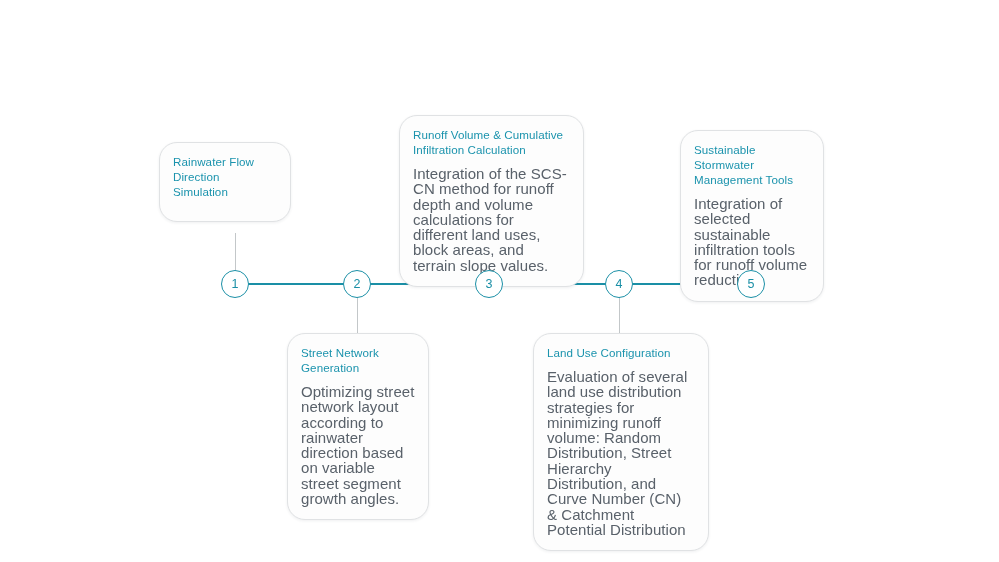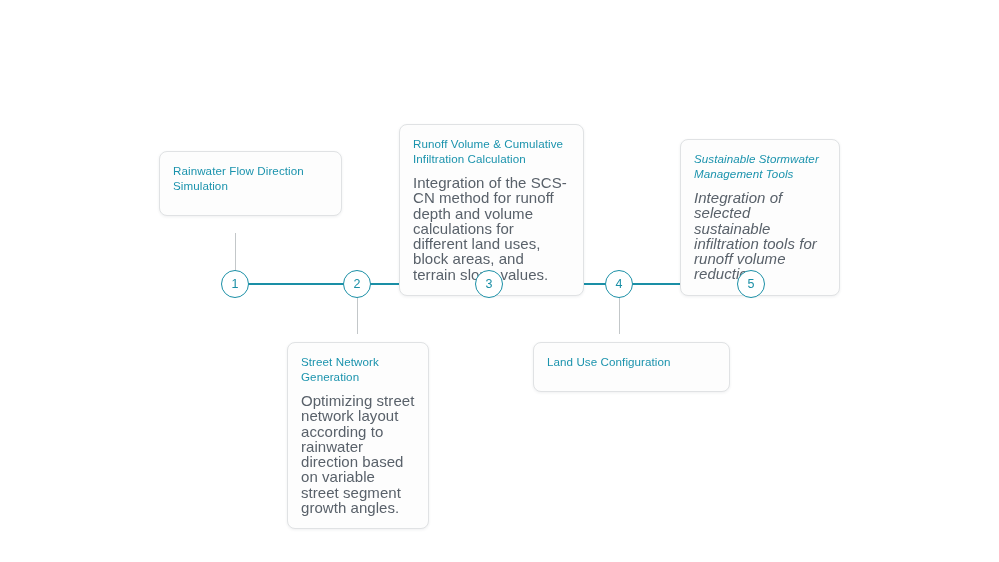--- a/index.html
+++ b/index.html
@@ -66,11 +66,10 @@
     box-sizing: border-box;
     background: #fdfdfd;
     border: 1px solid #e0e2e4;
-    border-radius: 8px;
+    border-radius: 18px;
     box-shadow: 0 1px 3px rgba(30,40,50,0.07);
     padding: 11px 13px 13px 13px;
     z-index: 3;
-    margin-top: 9px;
   }
   .card-title {
     color: #1b93ad;

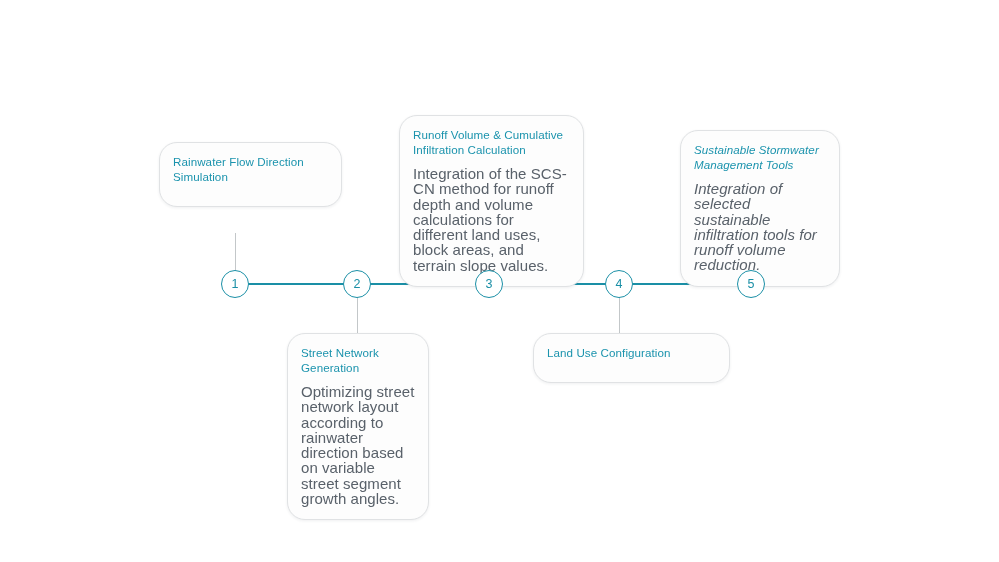--- a/index.html
+++ b/index.html
@@ -118,7 +118,7 @@
     <div class="card-title">Land Use Configuration</div>
   </div>
 
-  <div class="card" style="left:680px; top:130px; width:160px;font-style:italic;">
+  <div class="card" style="left:680px; top:130px; width:144px;">
     <div class="card-title">Sustainable Stormwater Management Tools</div>
     <div class="card-body">Integration of selected sustainable infiltration tools for runoff volume reduction.</div>
   </div>

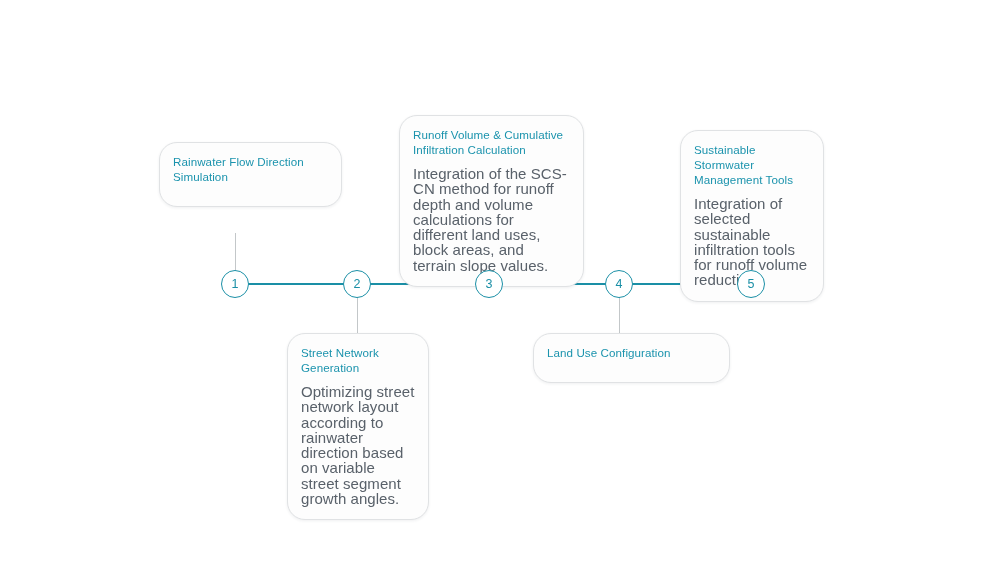--- a/index.html
+++ b/index.html
@@ -100,7 +100,7 @@
   <div class="stem" style="left:619px; top:296px; height:38px;"></div>
   <div class="stem" style="left:751px; top:233px; height:38px;"></div>
 
-  <div class="card" style="left:159px; top:142px; width:183px;">
+  <div class="card" style="left:159px; top:142px; width:132px;">
     <div class="card-title">Rainwater Flow Direction Simulation</div>
   </div>
 

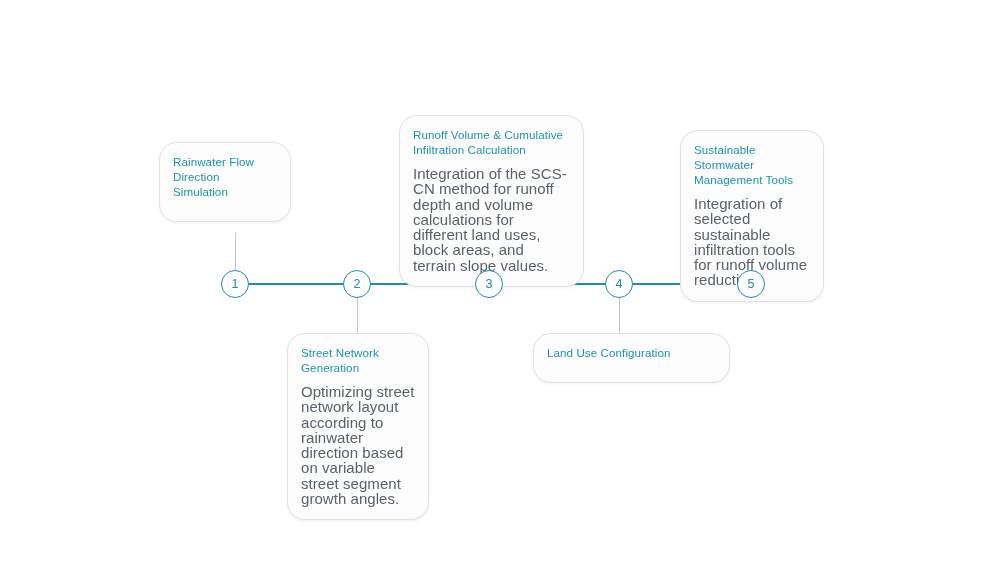--- a/index.html
+++ b/index.html
@@ -114,7 +114,7 @@
     <div class="card-body">Integration of the SCS-CN method for runoff depth and volume calculations for different land uses, block areas, and terrain slope values.</div>
   </div>
 
-  <div class="card" style="left:533px; top:333px; width:197px;">
+  <div class="card" style="left:533px; top:333px; width:176px;">
     <div class="card-title">Land Use Configuration</div>
   </div>
 

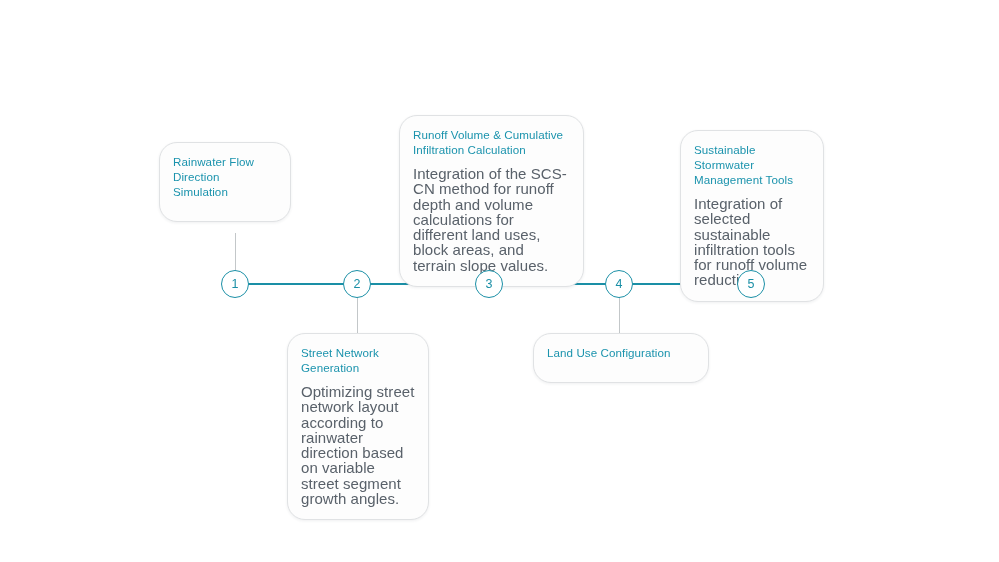--- a/index.html
+++ b/index.html
@@ -116,6 +116,7 @@
 
   <div class="card" style="left:533px; top:333px; width:176px;">
     <div class="card-title">Land Use Configuration</div>
+    <div class="card-body">Evaluation of several land use distribution strategies for minimizing runoff volume: Random Distribution, Street Hierarchy Distribution, and Curve Number (CN) &amp; Catchment Potential Distribution</div>
   </div>
 
   <div class="card" style="left:680px; top:130px; width:144px;">

